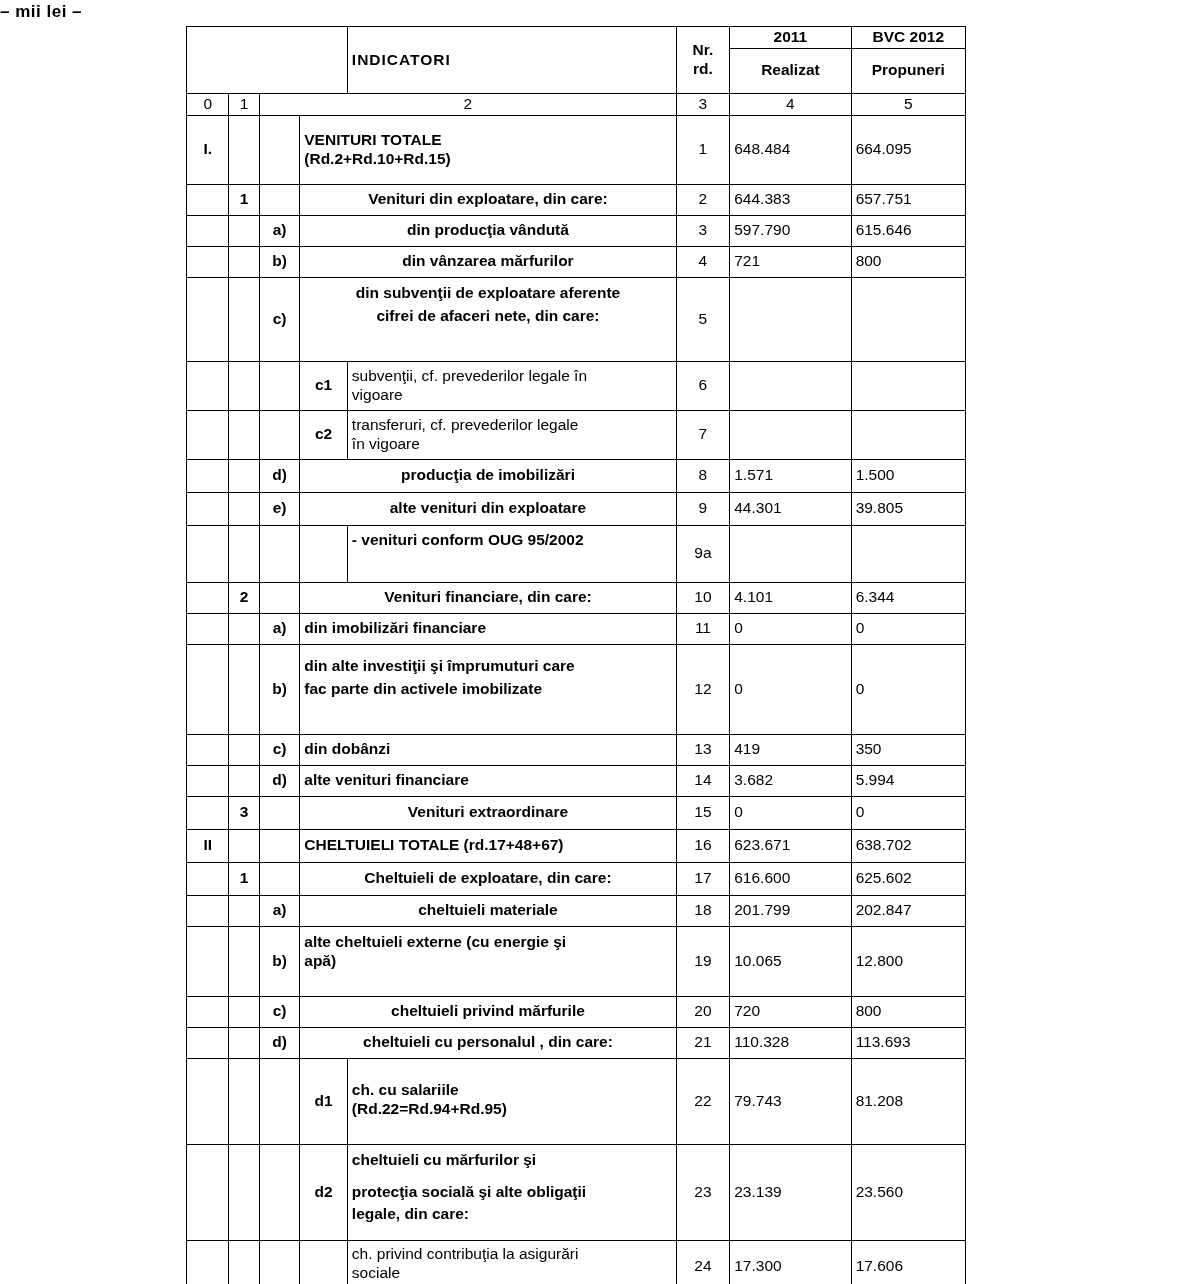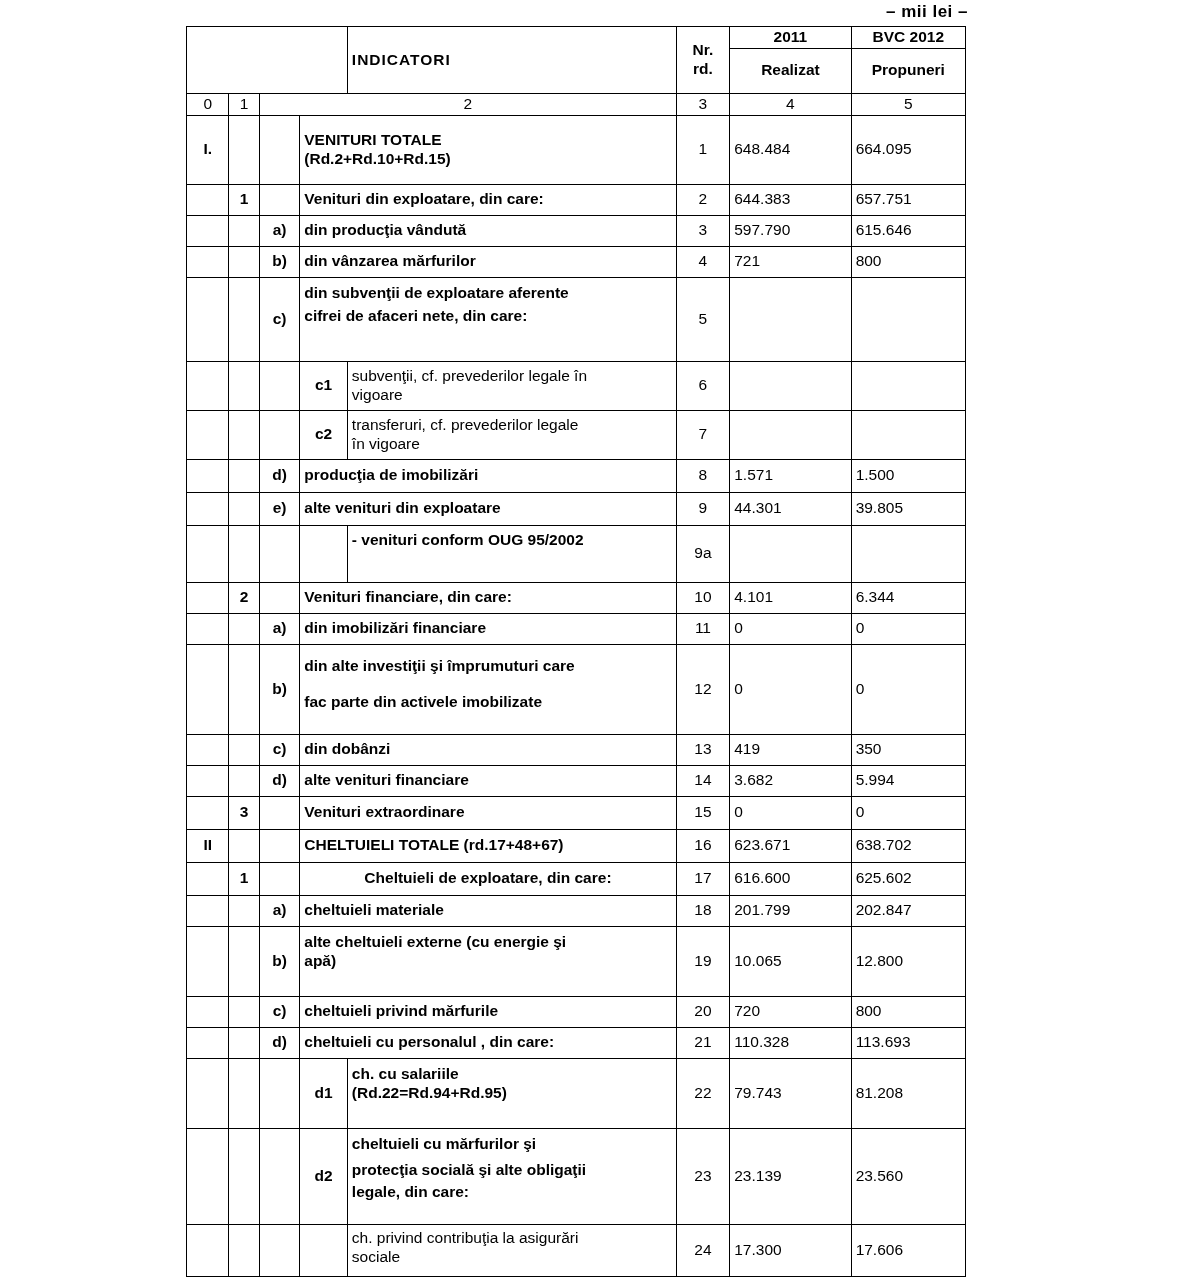--- a/index.html
+++ b/index.html
@@ -22,7 +22,7 @@
     width: 1182px;
   }
   .unit-line {
-    text-align: right;
+    text-align: left;
     padding-right: 214px;
     font-size: 17px;
     font-weight: bold;

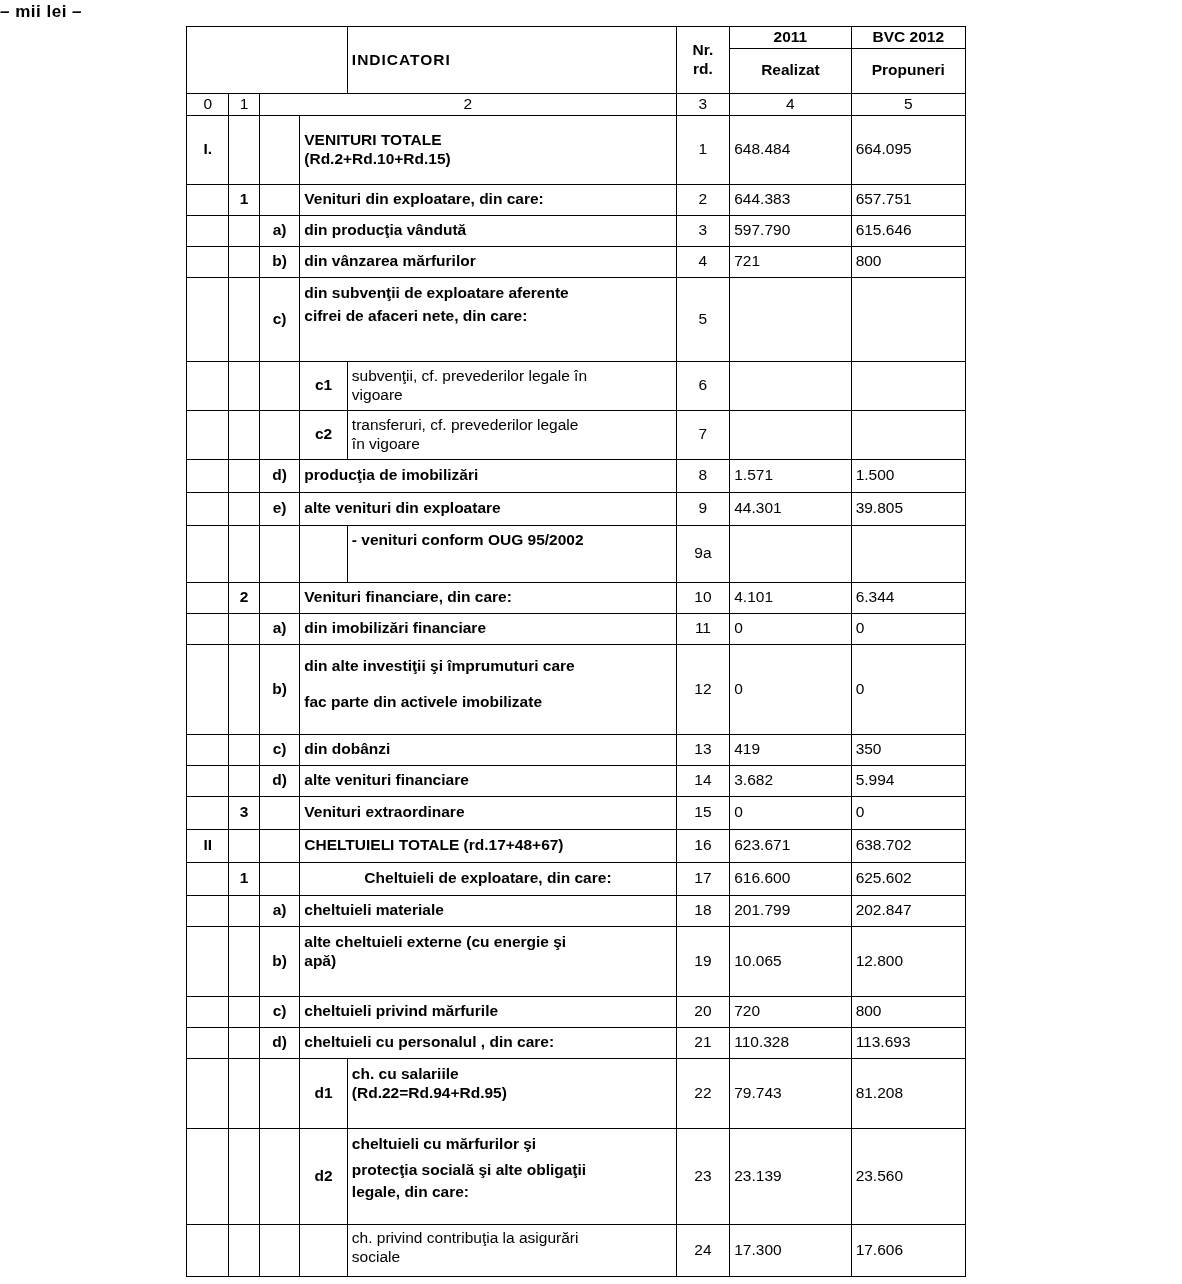--- a/index.html
+++ b/index.html
@@ -88,7 +88,7 @@
   .idx { font-weight: bold; text-align: center; font-size: 15.5px; }
   .vbot { vertical-align: bottom; }
   .vmid { vertical-align: middle; }
-  .indent { padding-left: 16px; }
+  .indent { padding-left: 16px; text-align: center; }
   .indent2 { padding-left: 30px; text-align: center; }
 </style>
 </head>

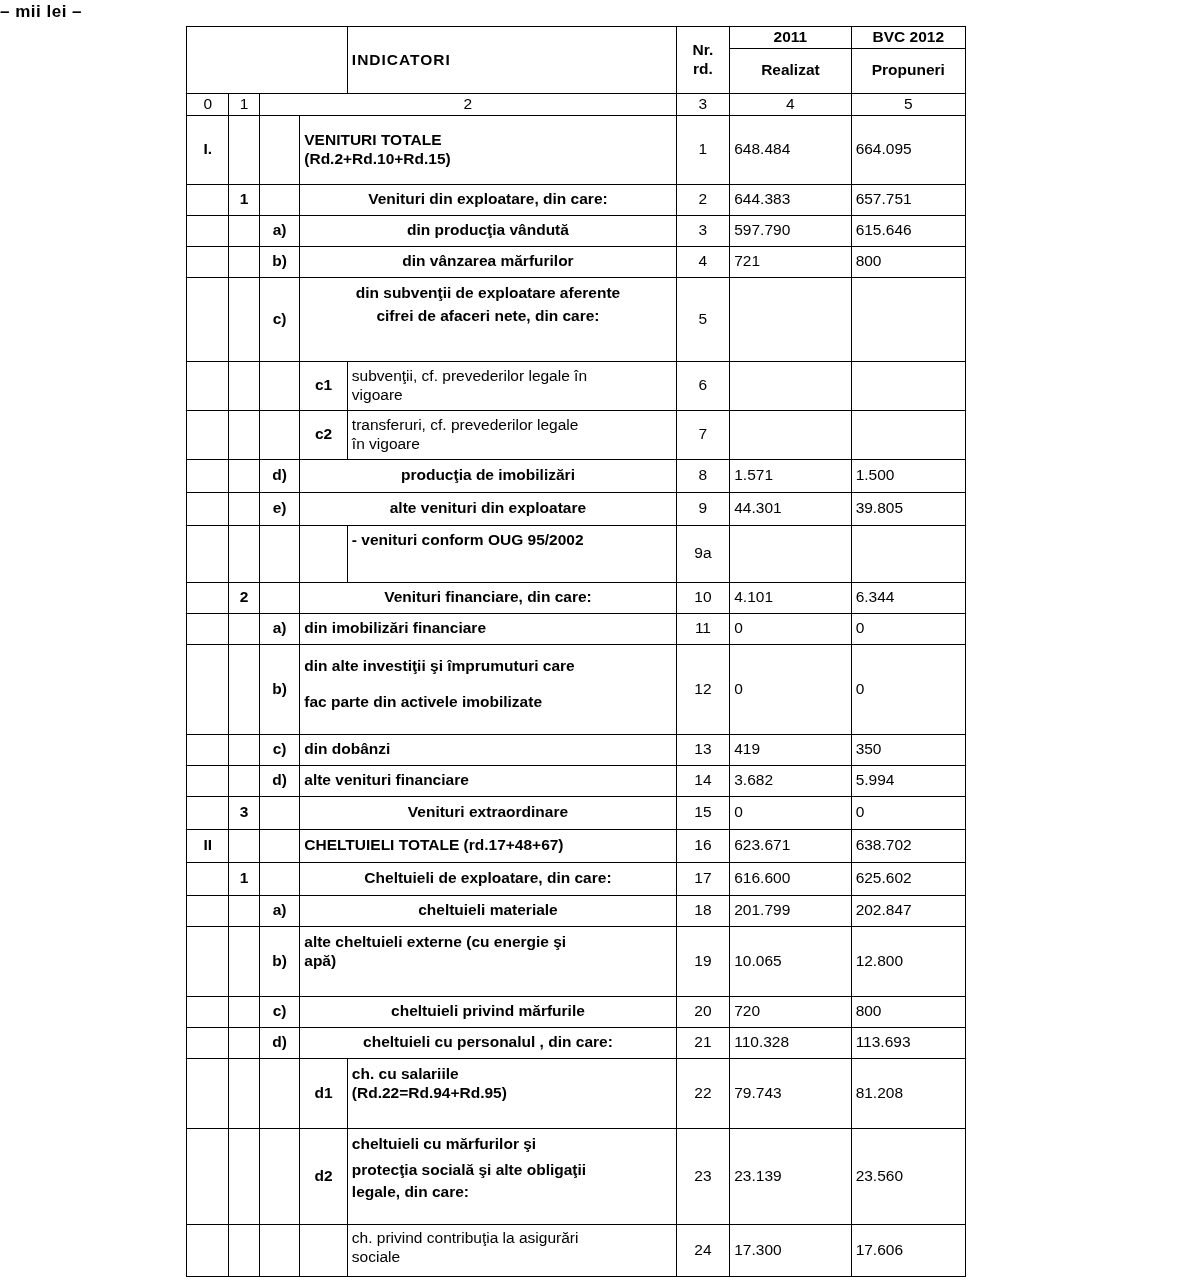--- a/index.html
+++ b/index.html
@@ -276,7 +276,7 @@
         <td class="idx vmid">b)</td>
         <td colspan="2" class="lbl-bold" style="height:76px; vertical-align:top; padding-top:12px">
           <div>din alte investiţii şi împrumuturi care</div>
-          <div style="margin-top:17px">fac parte din activele imobilizate</div>
+          <div style="margin-top:4px">fac parte din activele imobilizate</div>
         </td>
         <td class="nr vbot">12</td>
         <td class="val vbot">0</td>

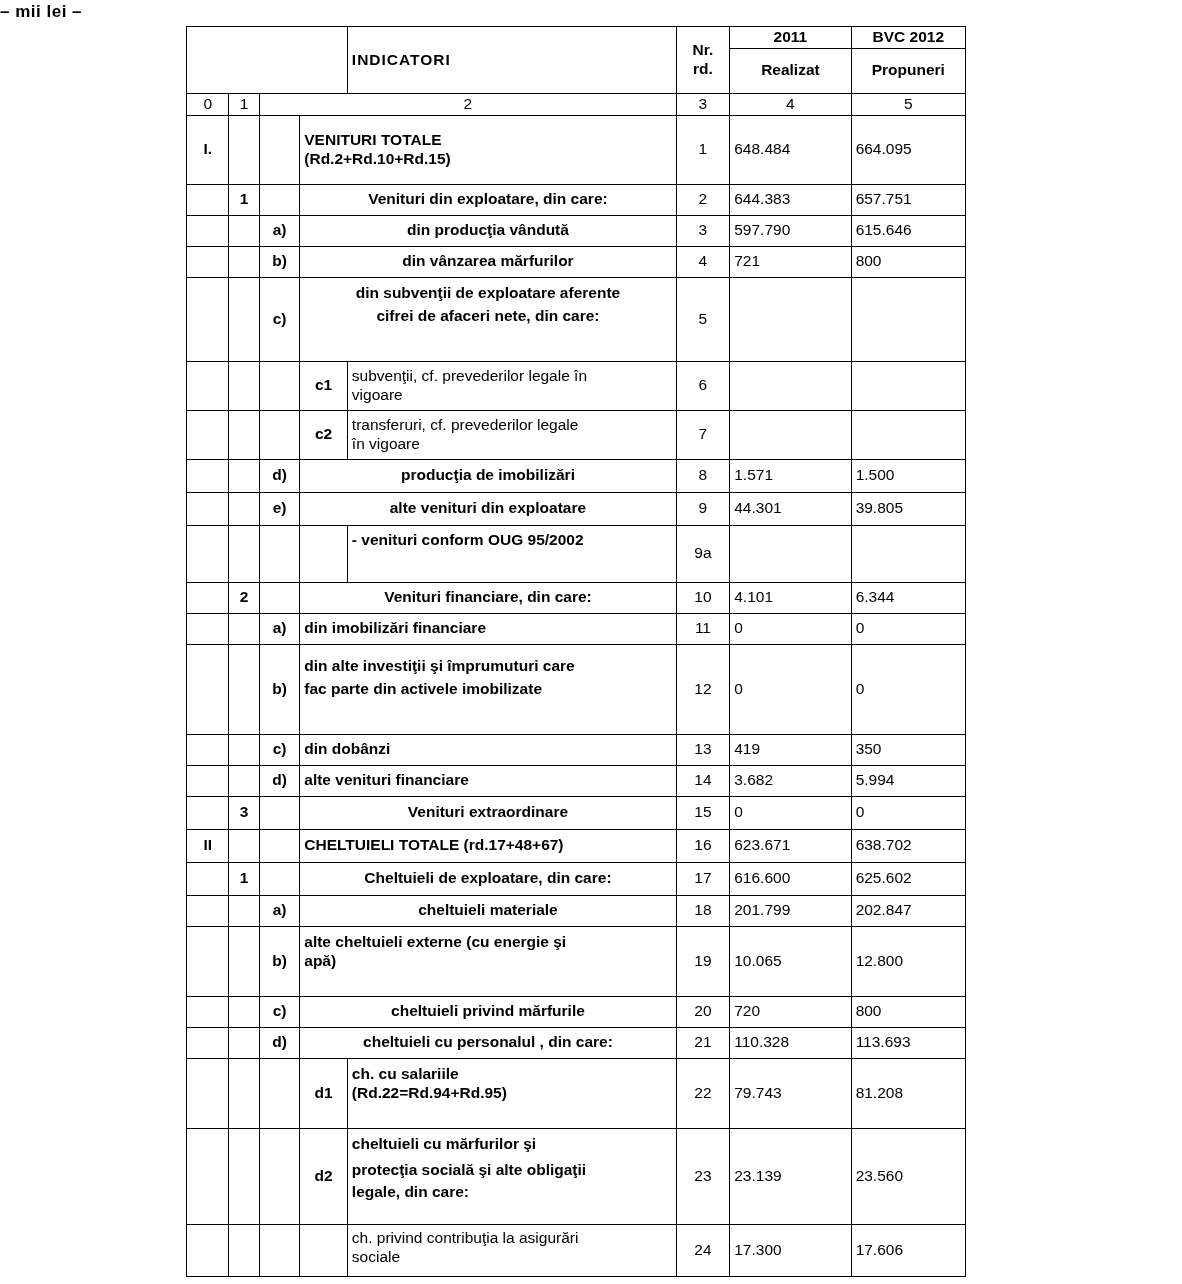--- a/index.html
+++ b/index.html
@@ -381,7 +381,7 @@
         <td></td>
         <td></td>
         <td class="idx vmid">d1</td>
-        <td class="lbl-bold" style="height:62px; vertical-align:top; padding-top:6px">
+        <td class="lbl-bold" style="height:62px; vertical-align:top; padding-top:22px">
           <div>ch. cu salariile</div>
           <div>(Rd.22=Rd.94+Rd.95)</div>
         </td>

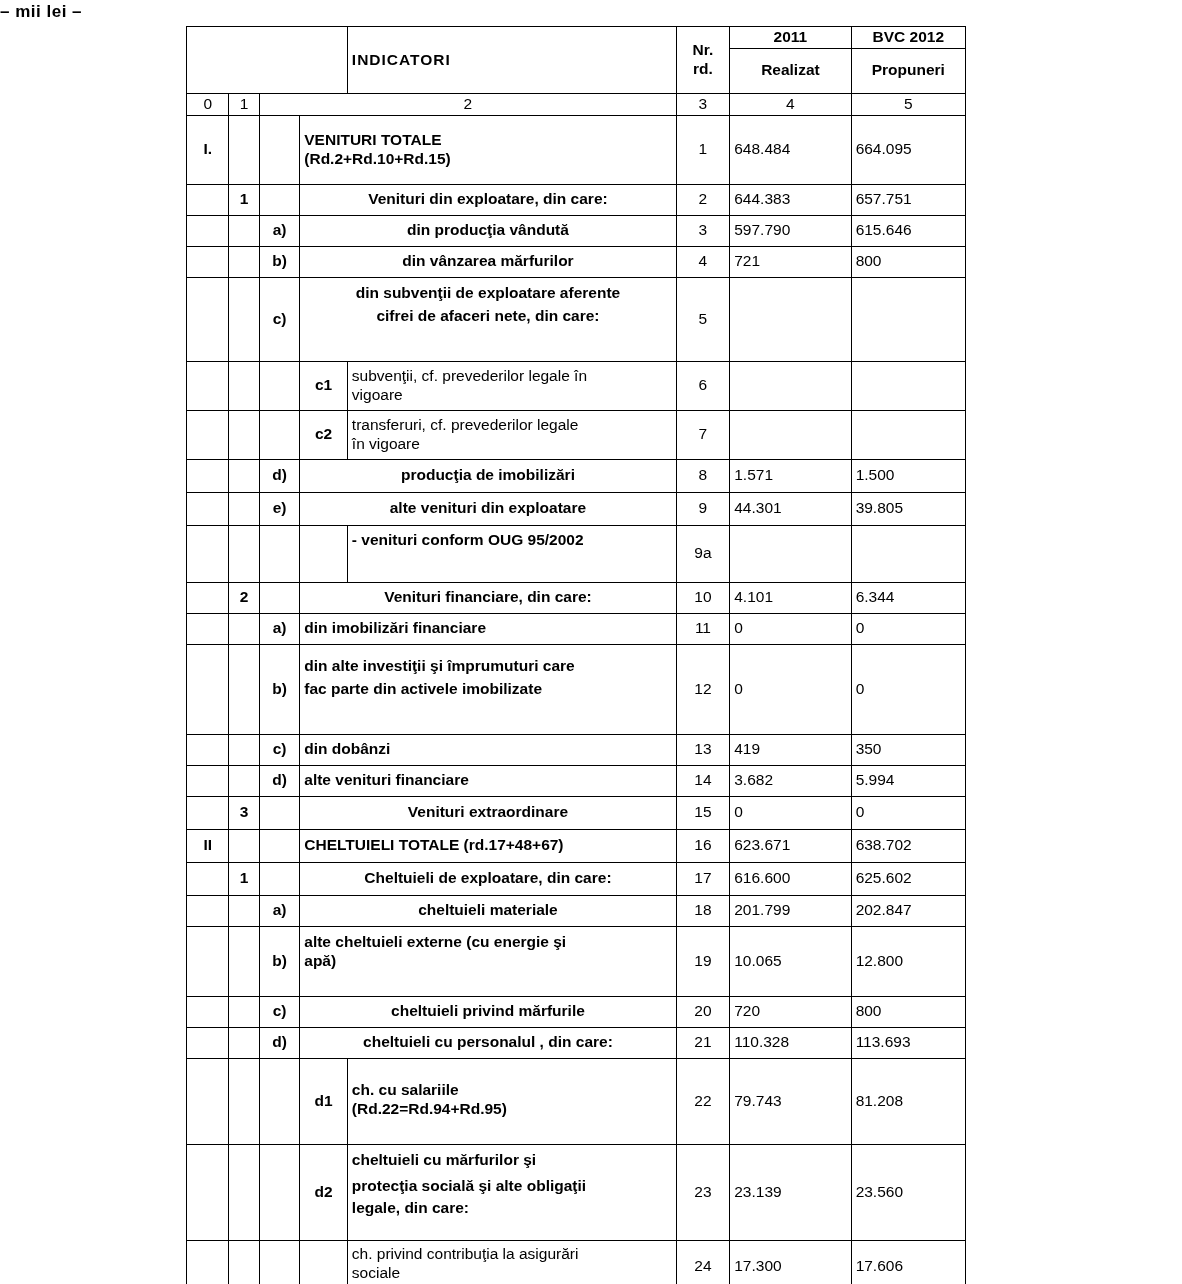--- a/index.html
+++ b/index.html
@@ -397,7 +397,7 @@
         <td class="idx vmid">d2</td>
         <td class="lbl-bold" style="height:88px; vertical-align:top; padding-top:6px">
           <div>cheltuieli cu mărfurilor şi</div>
-          <div style="margin-top:7px">protecţia socială şi alte obligaţii</div>
+          <div style="margin-top:13px">protecţia socială şi alte obligaţii</div>
           <div style="margin-top:3px">legale, din care:</div>
         </td>
         <td class="nr vbot">23</td>

